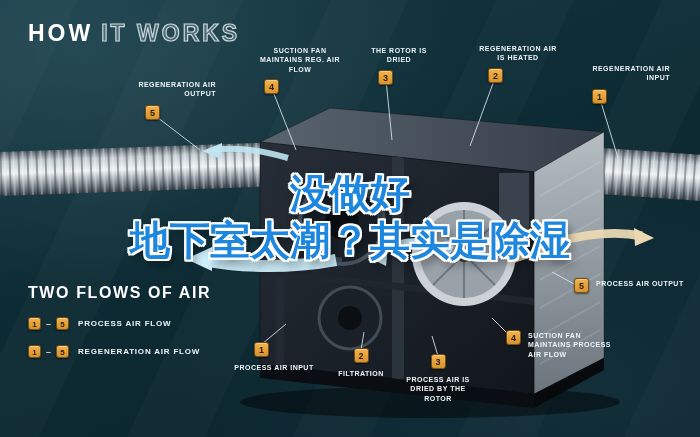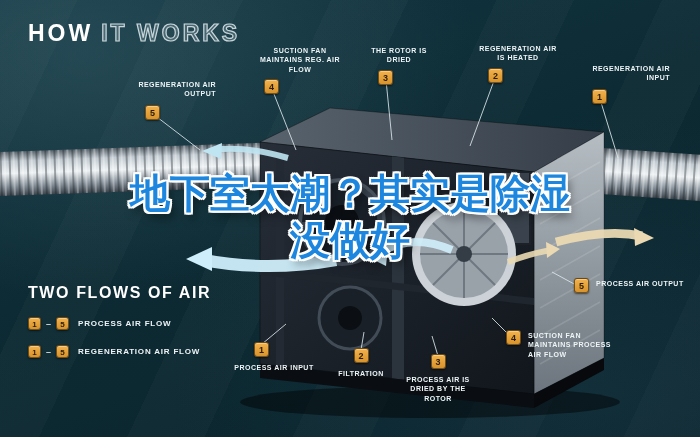--- a/index.html
+++ b/index.html
@@ -244,8 +244,8 @@
   </div>
 
   <div class="headline">
+    <div>没做好</div>
     <div>地下室太潮？其实是除湿</div>
-    <div>没做好</div>
   </div>
 
 </div>

